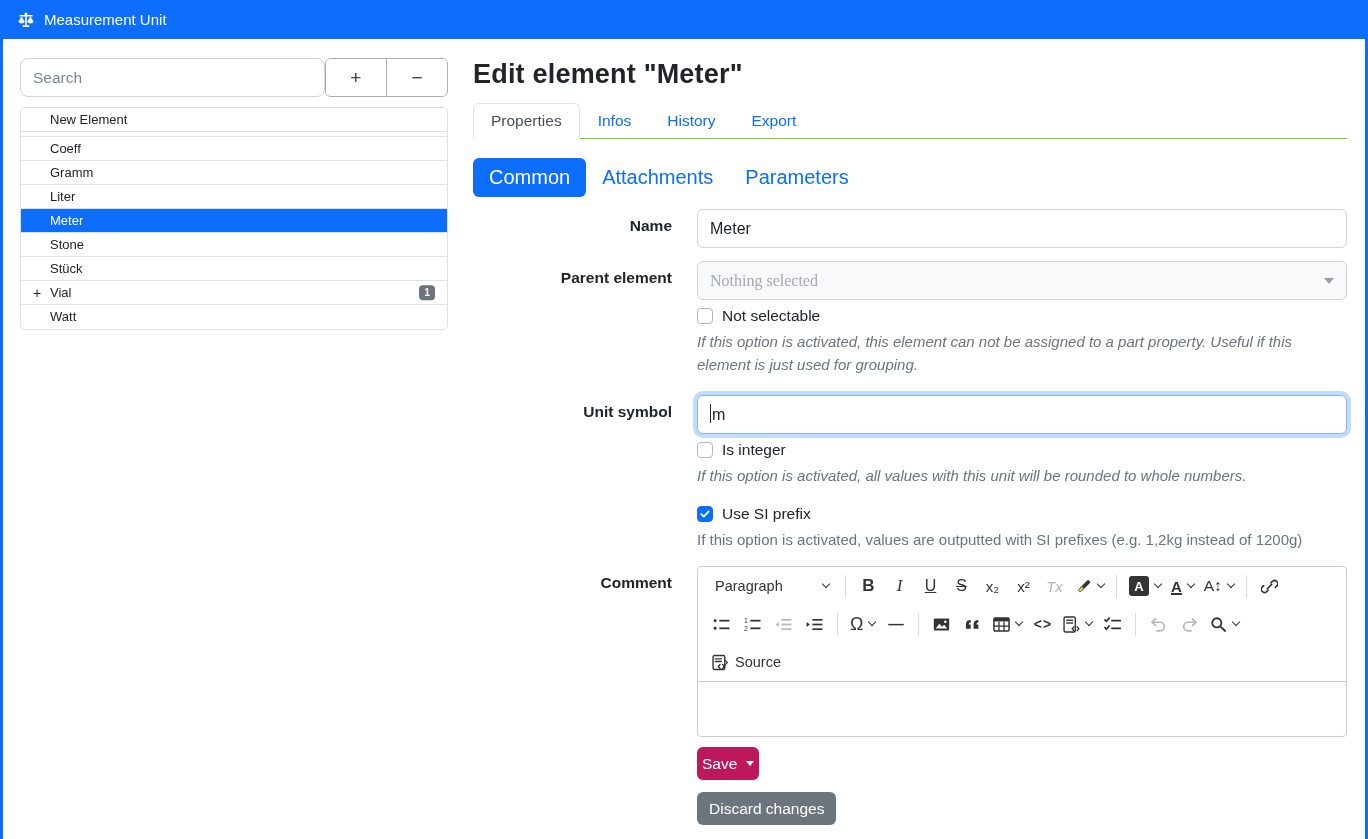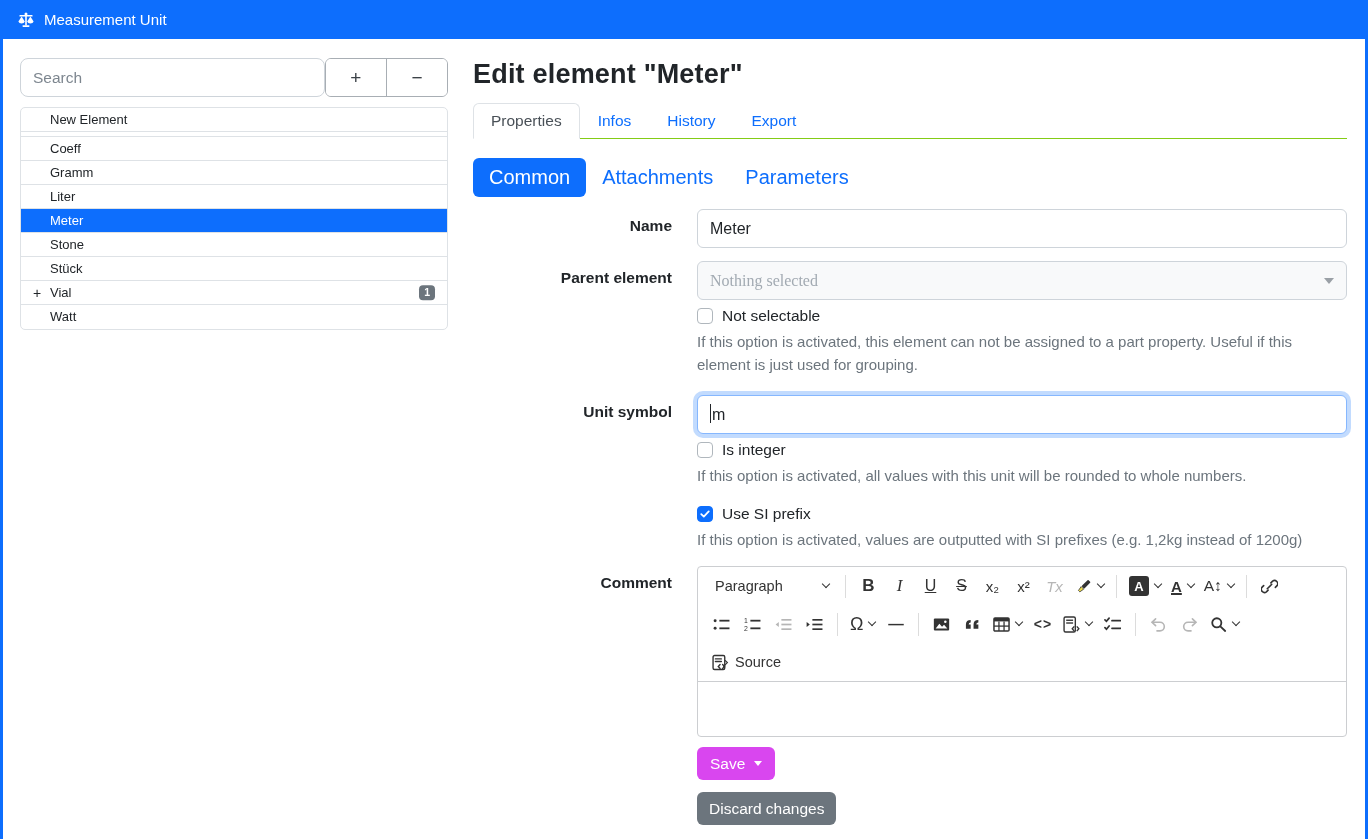--- a/index.html
+++ b/index.html
@@ -96,7 +96,7 @@
   }
   .checkbox.checked { background:#0d6efd; border-color:#0d6efd; }
   .help { color:#6c757d; font-size:15px; line-height:1.55; margin:0 0 15px; }
-  .help.gap-lg { margin-bottom:18px; }
+  .help.gap-lg { margin-bottom:18px;font-style:italic; }
   
   .editor { border:1px solid #ccced1; border-radius:4px; background:#fff; }
   .tb-row { display:flex; align-items:center; height:38px; padding:0 8px; }

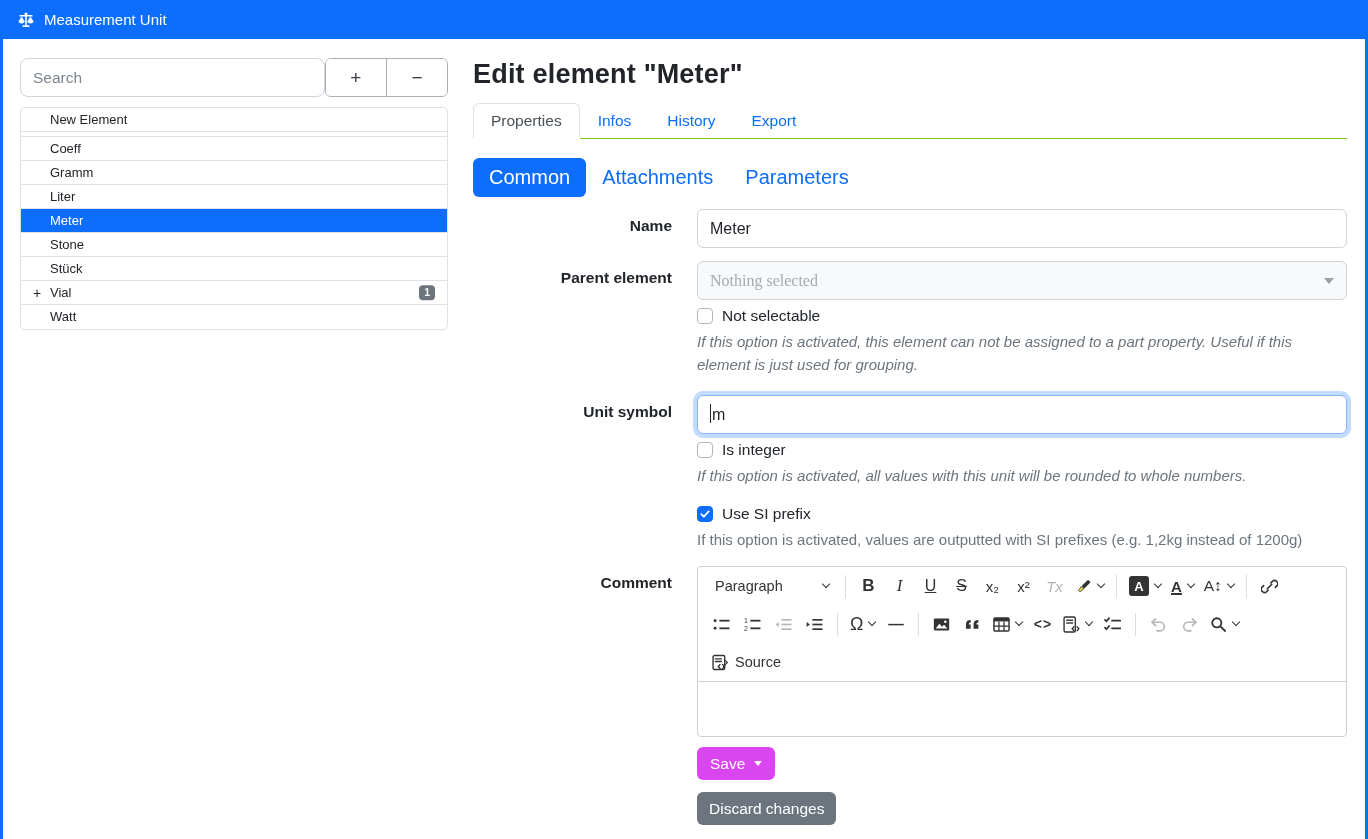--- a/index.html
+++ b/index.html
@@ -136,7 +136,7 @@
   .editor-content { height:54px; }
   
   .save-btn {
-    margin-top:10px; height:33px; padding:0 13px; background:#d946ef; color:#fff;
+    margin-top:10px; height:33px; padding:0 5px; background:#be185d; color:#fff;
     border:none; border-radius:6px; font-size:15.5px; font-family:inherit;
     display:inline-flex; align-items:center; gap:9px; cursor:pointer;
   }

